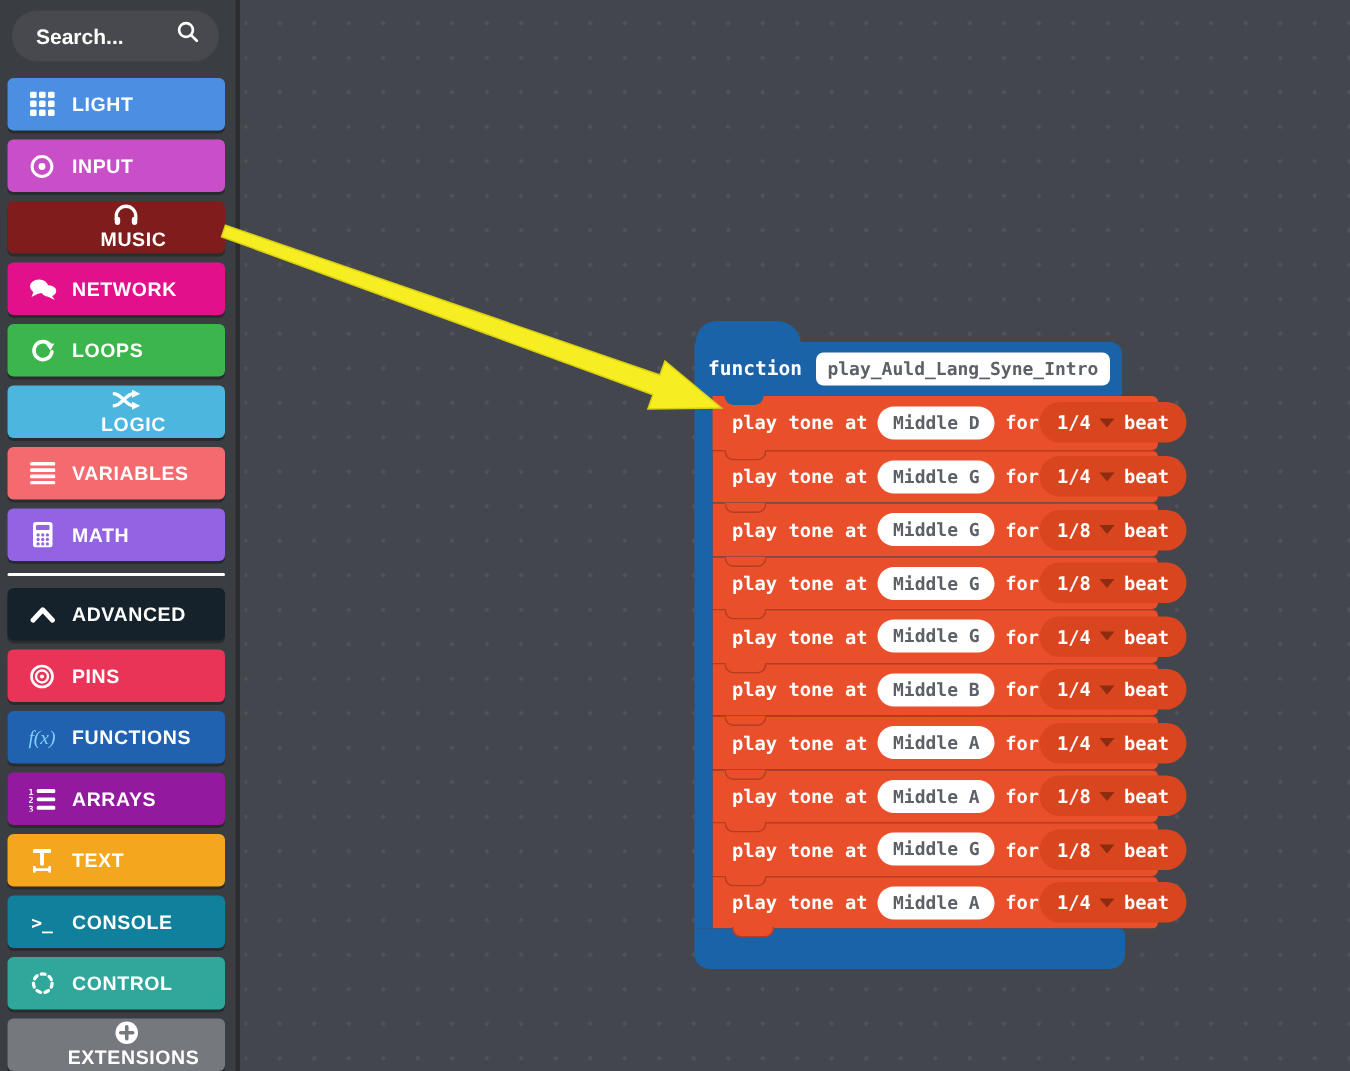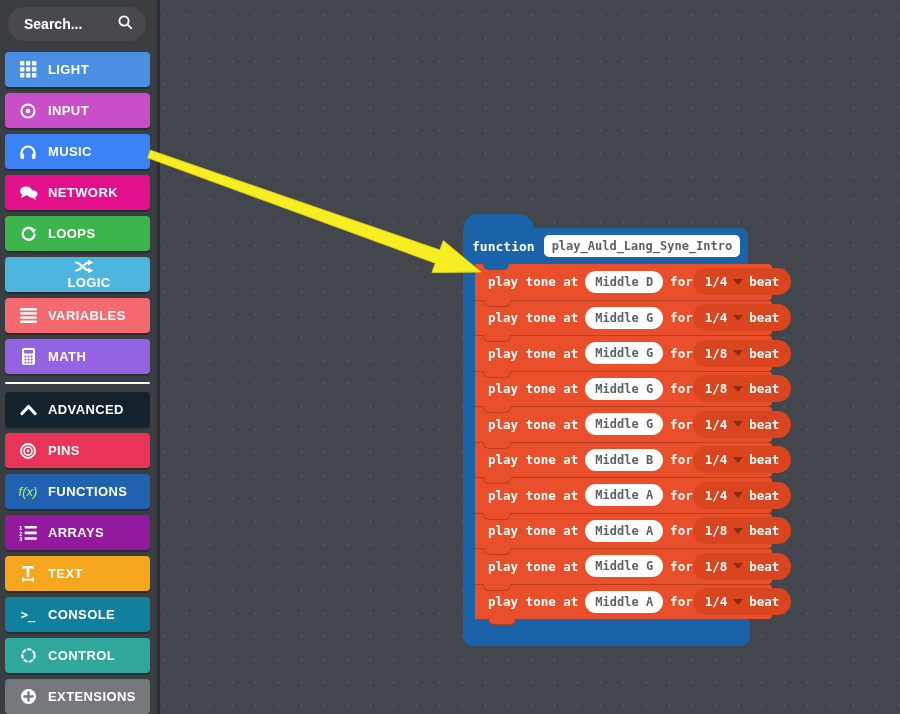--- a/index.html
+++ b/index.html
@@ -155,7 +155,7 @@
       <span class="lbl">INPUT</span>
     </div>
 
-    <div class="cat" style="background: #3b82f6;">
+    <div class="cat" style="background: #7f1d1d; flex-direction: column;">
       <span class="ico">
         <svg width="18" height="16" viewBox="0 0 18 16">
             <path d="M2.5 11 V9 a6.5 6.5 0 0 1 13 0 v2" fill="none" stroke="#fff" stroke-width="2.2" stroke-linecap="round"></path>

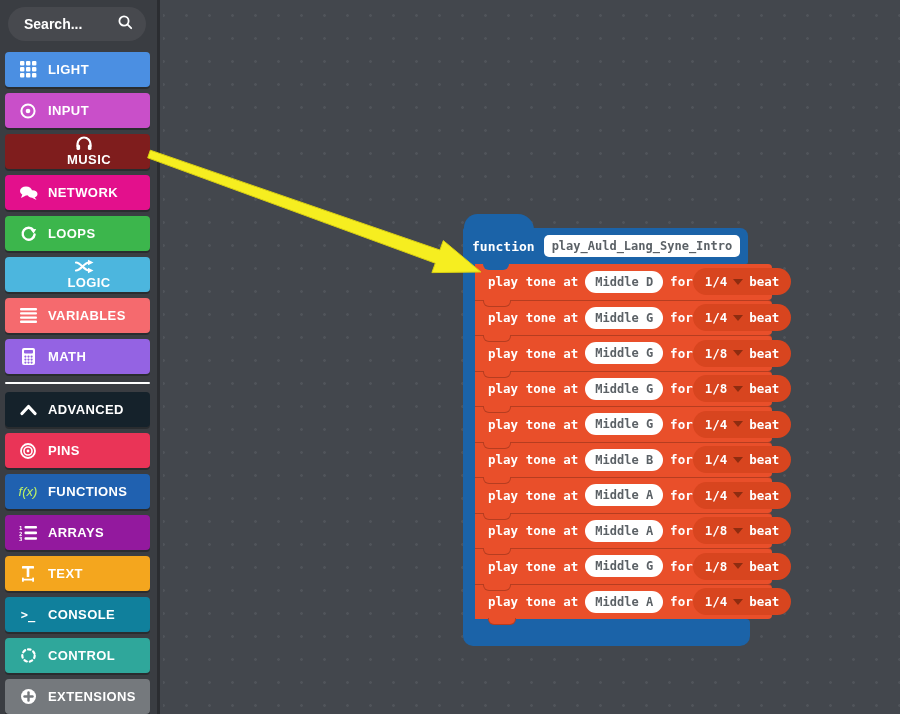--- a/index.html
+++ b/index.html
@@ -33,7 +33,7 @@
   }
   .separator { height:2px; background:#ffffff; border-radius:1px; margin:2px 0; }
   .txticon { color:#fff; font-weight:bold; font-size:12px; font-family:"DejaVu Sans Mono", monospace; }
-  .fxicon  { color:#bef264; font-style:italic; font-size:13px; font-family:Liberation Sans, sans-serif; }
+  .fxicon  { color:#7dd3fc; font-style:italic; font-size:13px; font-family:Liberation Serif, serif; }
 
   
   .canvas {

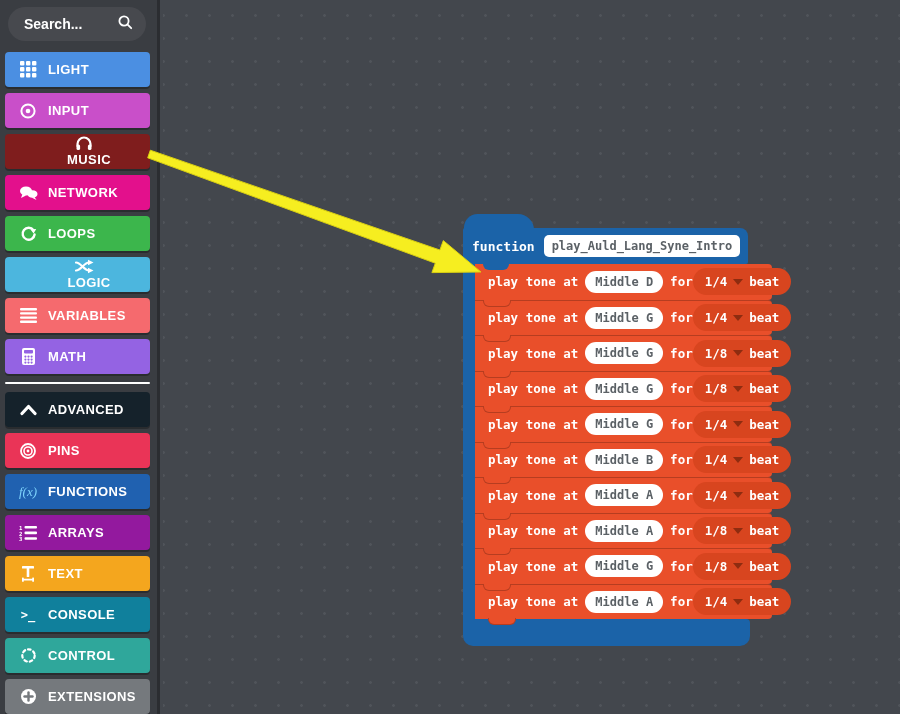--- a/index.html
+++ b/index.html
@@ -309,7 +309,7 @@
       <span class="lbl">CONTROL</span>
     </div>
 
-    <div class="cat" style="background: rgb(117, 121, 125);">
+    <div class="cat" style="background: rgb(117, 121, 125); flex-direction: column;">
       <span class="ico">
         <svg width="17" height="17" viewBox="0 0 17 17">
             <circle cx="8.5" cy="8.5" r="7.5" fill="#fff"></circle>

